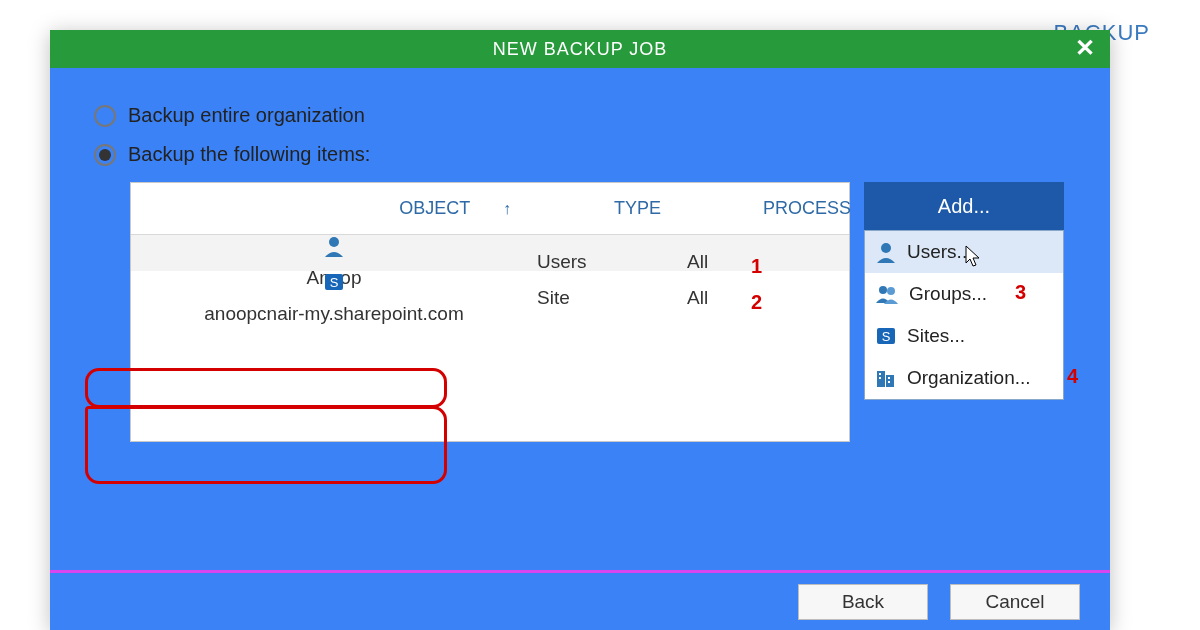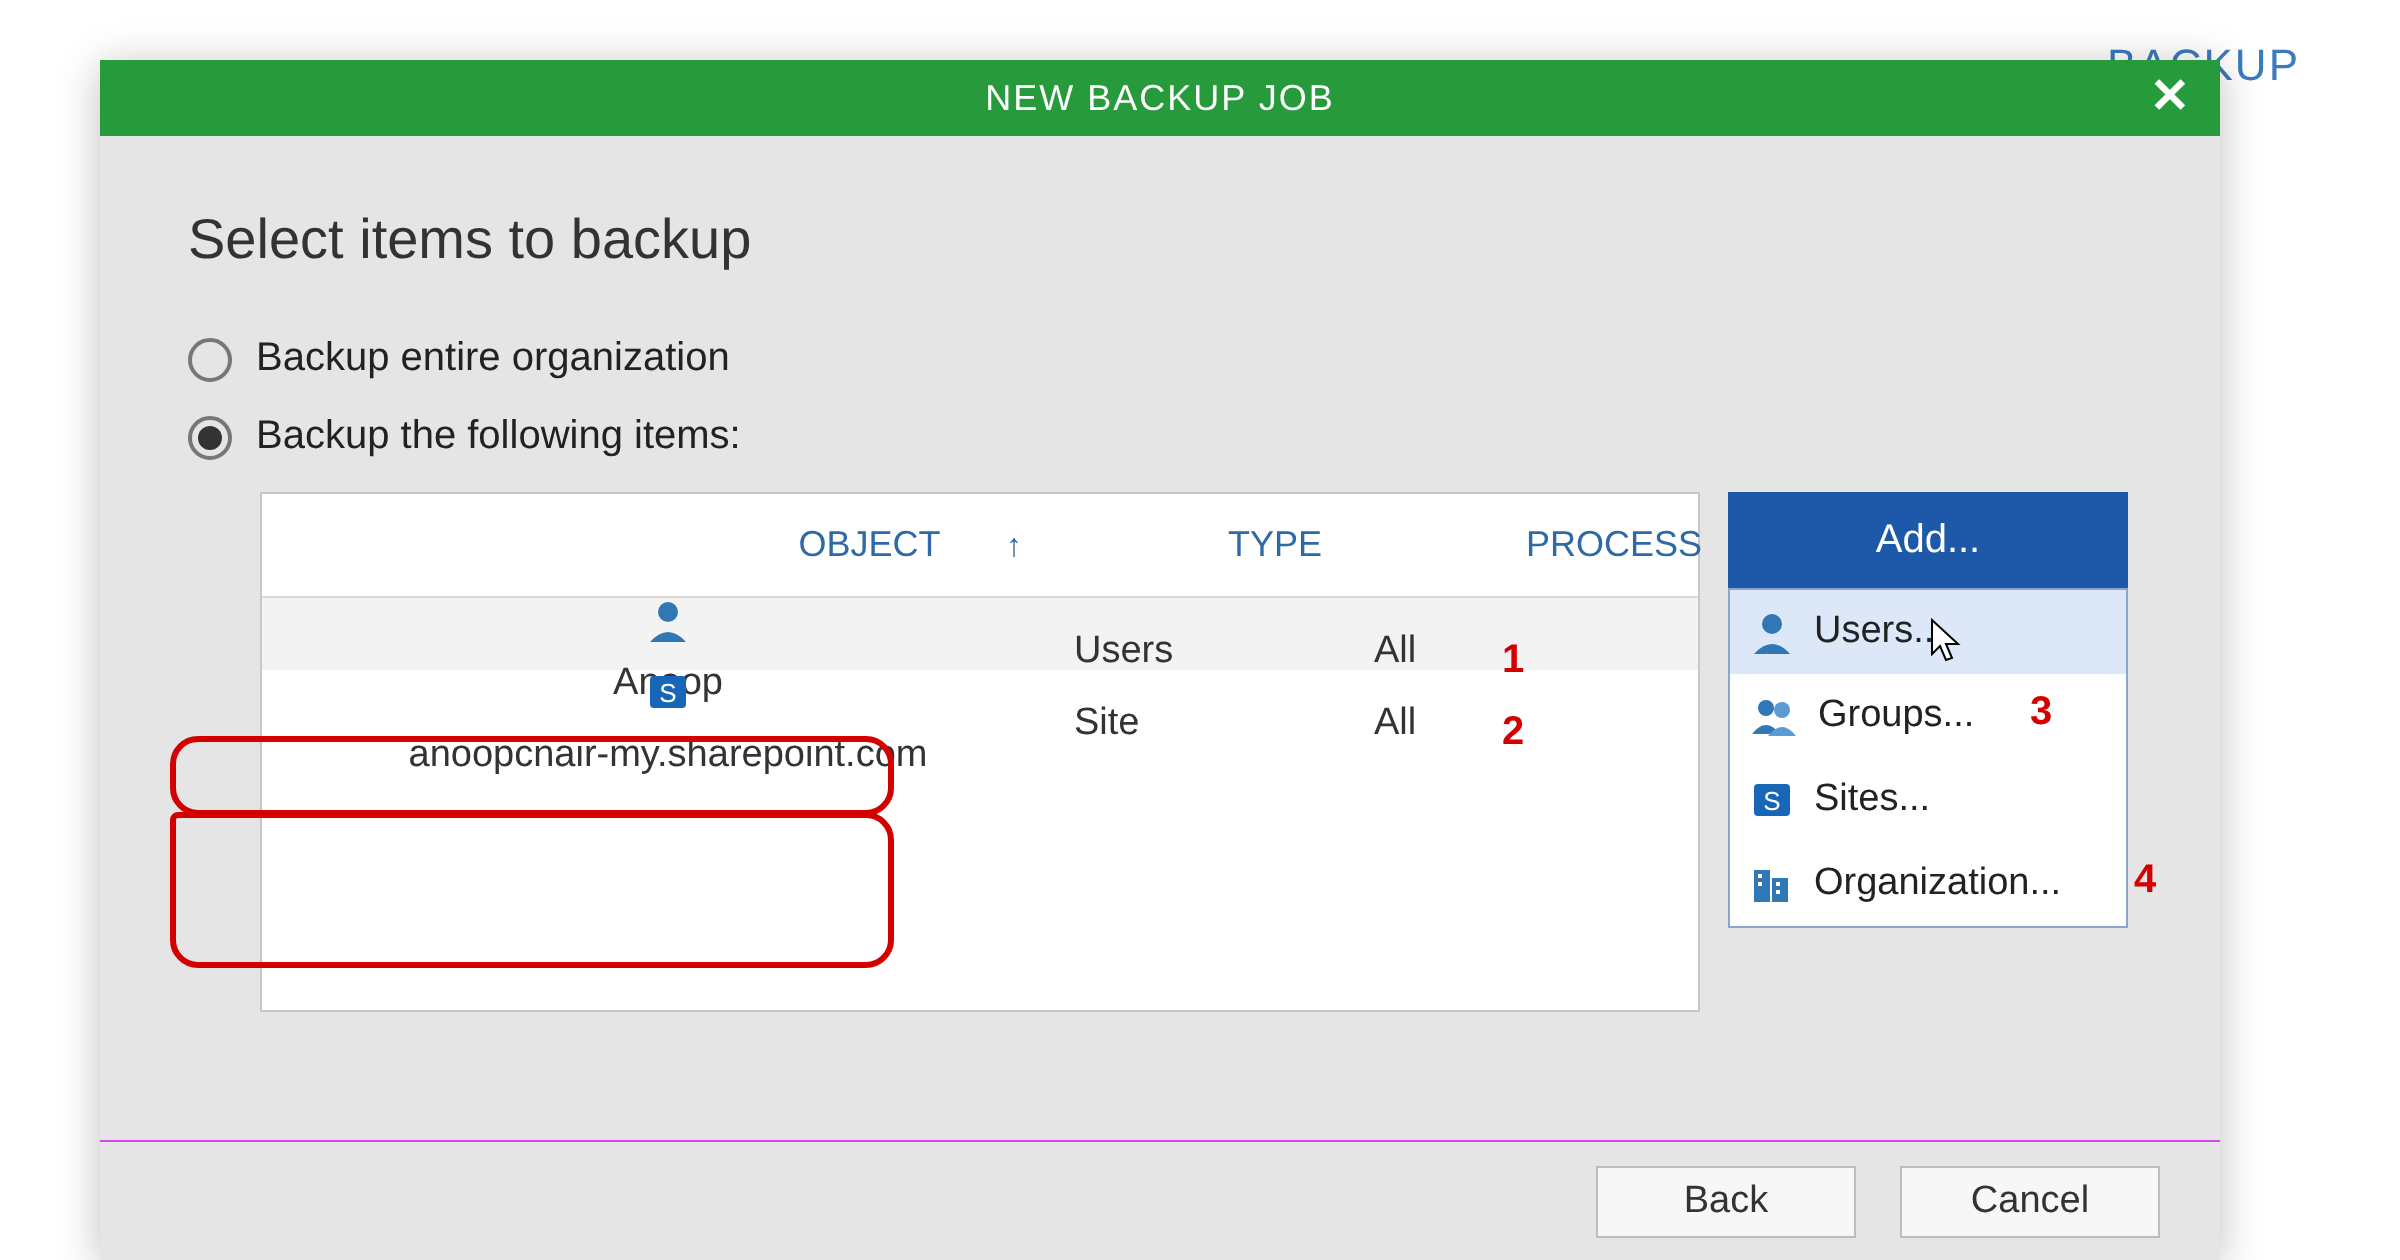--- a/index.html
+++ b/index.html
@@ -7,7 +7,7 @@
   .bg-text { position: absolute; top: 20px; right: 50px; color: #3a7abf; font-size: 22px; letter-spacing: 1px; }
   .modal {
     position: absolute; top: 30px; left: 50px; width: 1060px; height: 600px;
-    background: #e5e5e5; box-shadow: 0 3px 20px rgba(0,0,0,0.25); display: flex; flex-direction: column;
+    background: #3b82f6; box-shadow: 0 3px 20px rgba(0,0,0,0.25); display: flex; flex-direction: column;
   }
   .titlebar {
     background: #279a3c; height: 38px; color: #fff; display: flex; align-items: center; justify-content: center; position: relative;

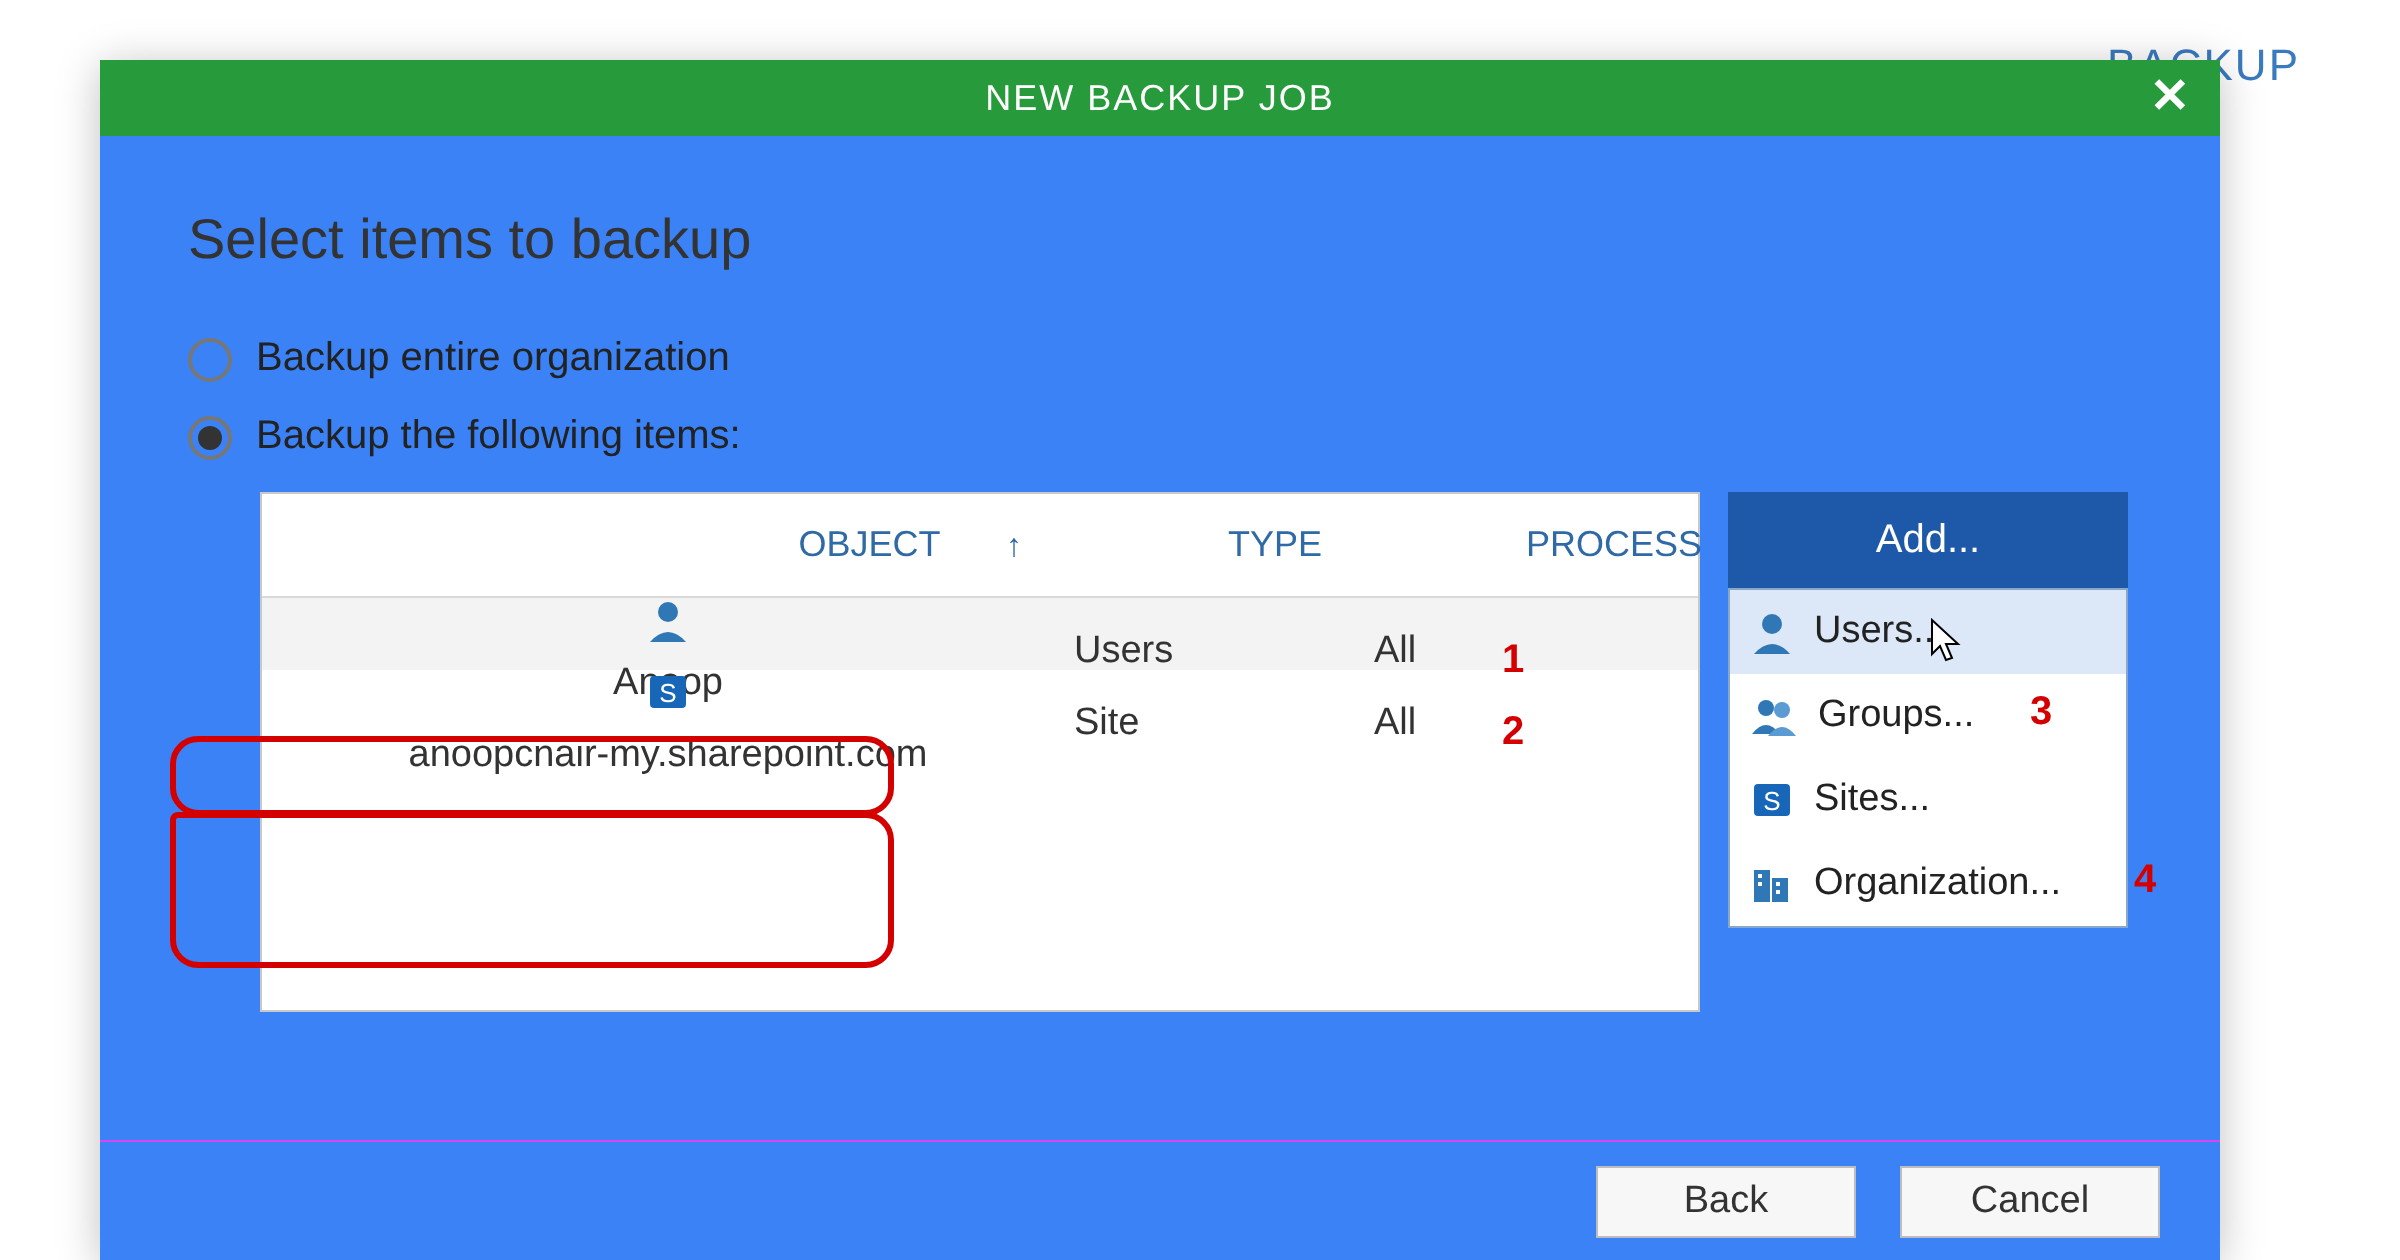--- a/index.html
+++ b/index.html
@@ -78,7 +78,6 @@
   </div>
 
   <div class="content">
-    <div class="heading">Select items to backup</div>
 
     <div class="radio-row">
       <span class="radio"></span>

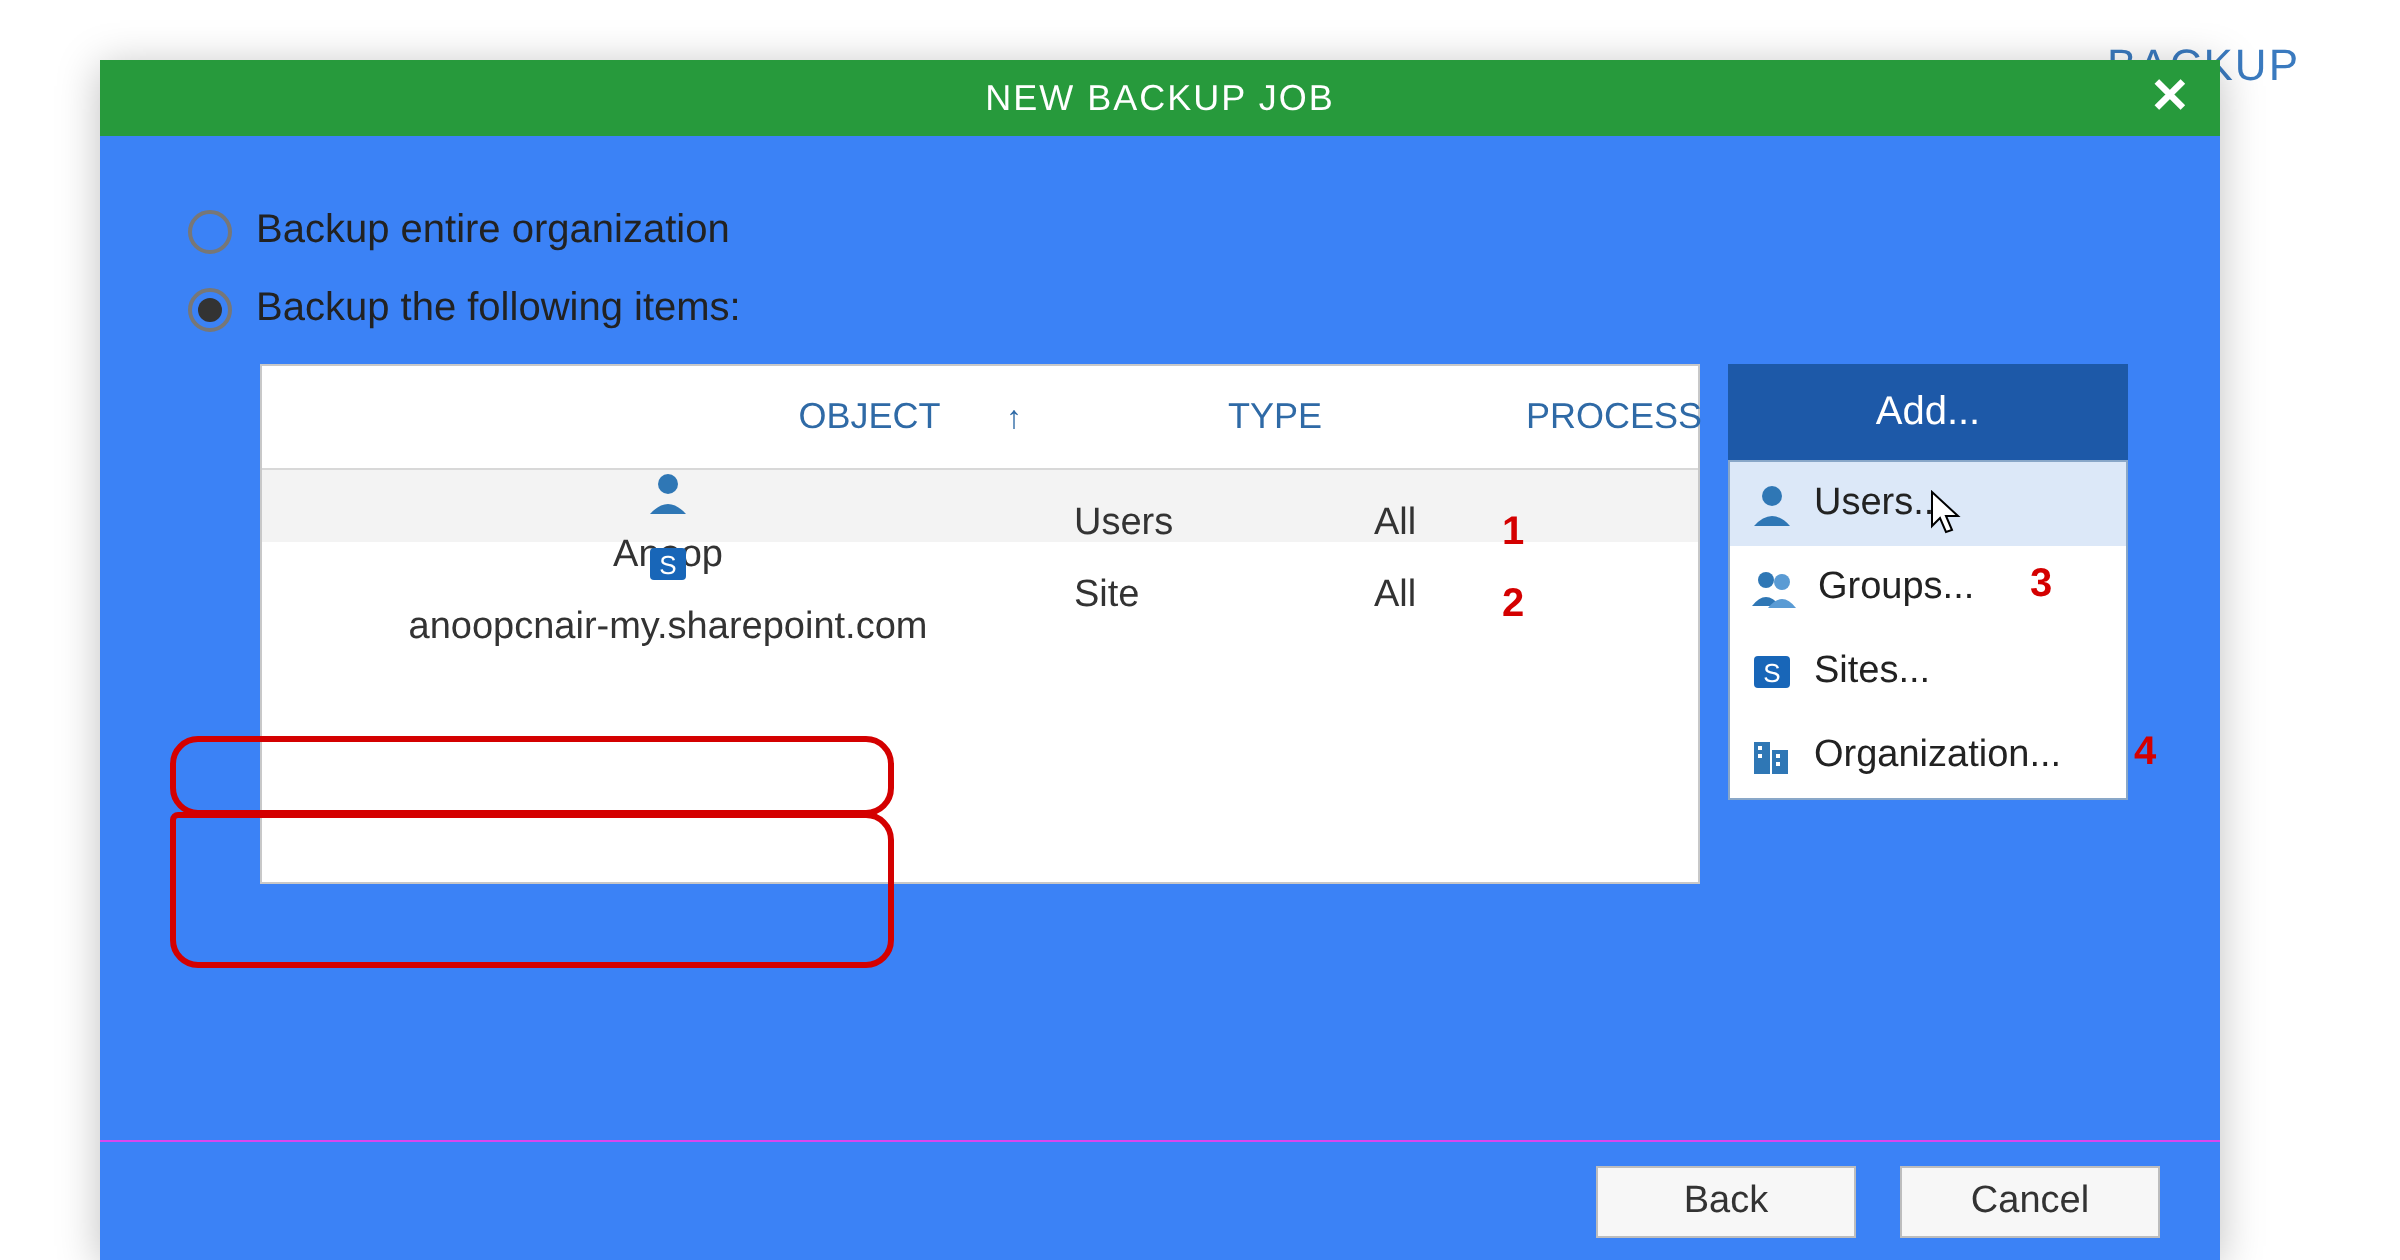--- a/index.html
+++ b/index.html
@@ -60,7 +60,7 @@
     position:absolute; width:18px; height:24px; pointer-events:none;
   }
   .footer {
-    height: 60px; border-top:1px solid #d946ef; display:flex; align-items:center; justify-content:flex-end; gap:22px; padding-right:30px;
+    height: 60px; border-top:3px solid #d946ef; display:flex; align-items:center; justify-content:flex-end; gap:22px; padding-right:30px;
   }
   .wiz-btn {
     width:130px; height:36px; background:#f7f7f7; border:1px solid #bdbdbd; font-size:19px; color:#333; cursor:pointer;

